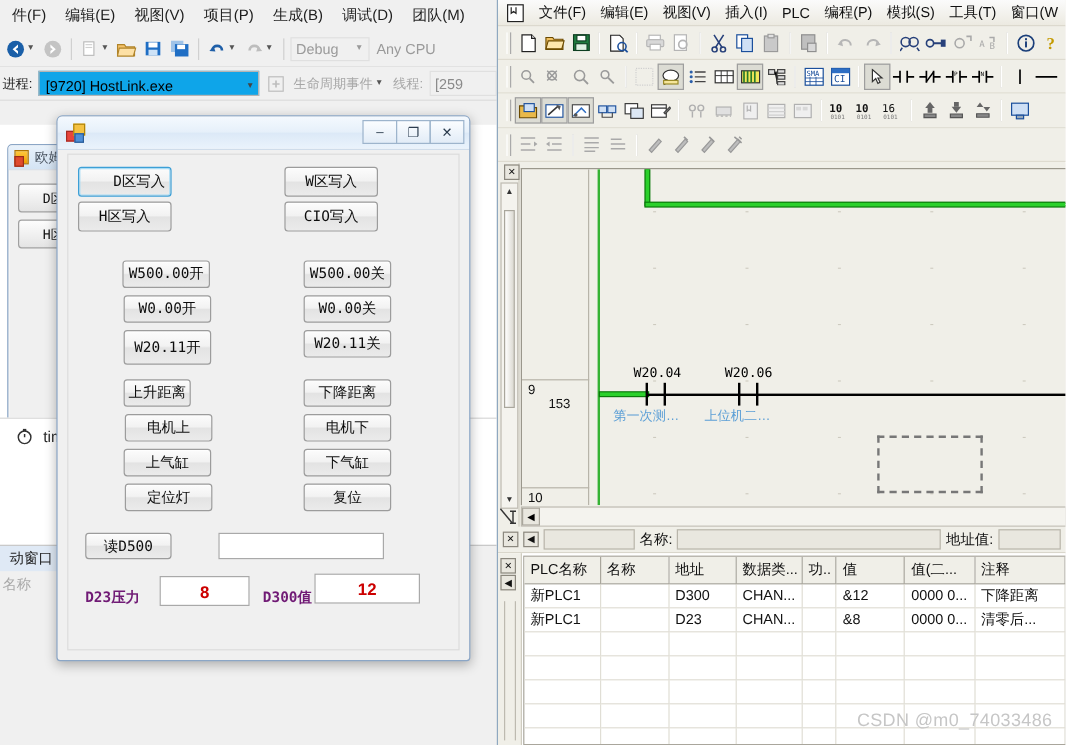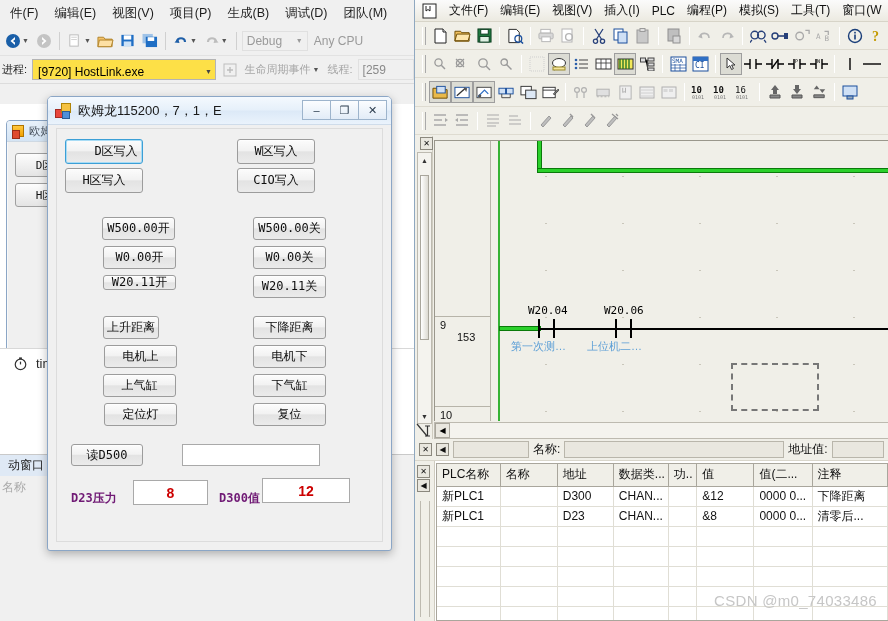--- a/index.html
+++ b/index.html
@@ -48,7 +48,7 @@
   .dbg-label { font-size:11px; color:#1e1e1e; white-space:nowrap; }
   .dbg-label.dim { color:#a6a6a6; }
   #proc-combo {
-    width:196px; height:21px; background:#fde047; border:1px solid #b4b4b4;
+    width:196px; height:21px; background:#0ea5e9; border:1px solid #b4b4b4;
     font-size:12px; color:#000; display:flex; align-items:center; justify-content:space-between;
     padding:4px 3px 0 5px;
   }

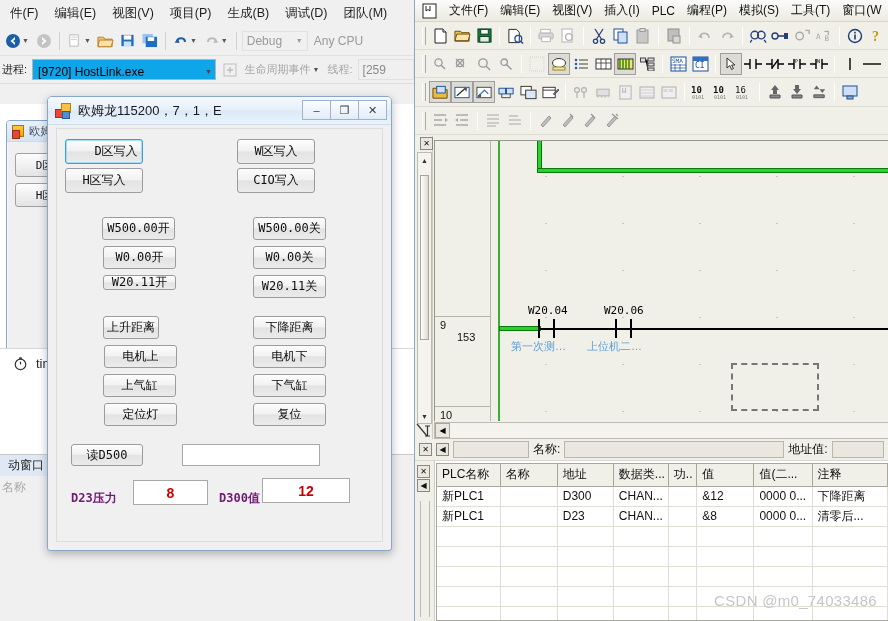--- a/index.html
+++ b/index.html
@@ -410,7 +410,6 @@
           <span class="sq2"></span>
           <span class="sq3"></span>
       </span>
-      <span class="ttl">欧姆龙115200，7，1，E</span>
       <div id="omron-wbtns">
         <div class="wbtn">–</div>
         <div class="wbtn">❐</div>

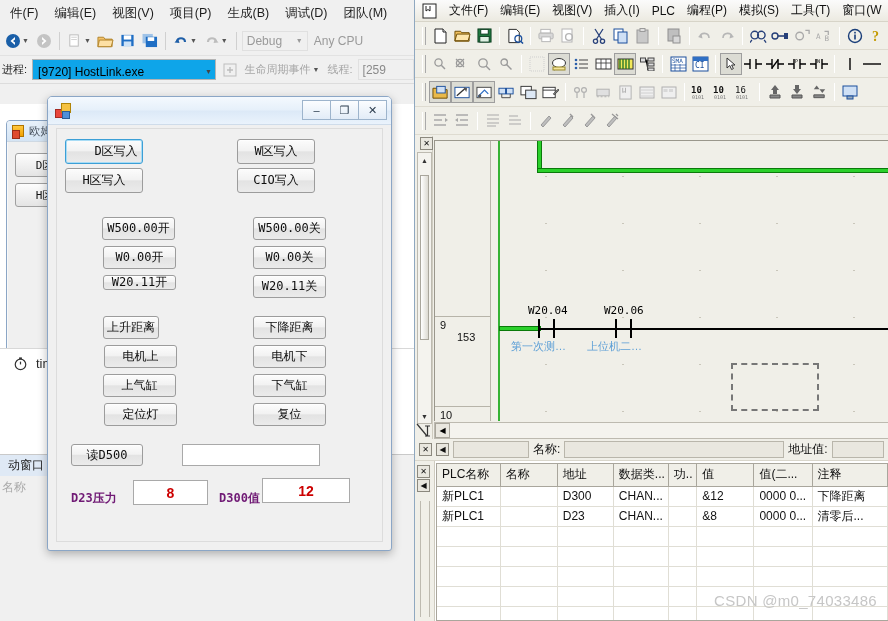--- a/index.html
+++ b/index.html
@@ -428,7 +428,7 @@
       <div class="fbtn" style="left:196px; top:88px;  width:73px; height:23px;">W500.00关</div>
       <div class="fbtn" style="left:46px;  top:117px; width:73px; height:23px;">W0.00开</div>
       <div class="fbtn" style="left:196px; top:117px; width:73px; height:23px;">W0.00关</div>
-      <div class="fbtn" style="left:46px;  top:146px; width:73px; height:15px;">W20.11开</div>
+      <div class="fbtn" style="left:46px;  top:146px; width:73px; height:29px;">W20.11开</div>
       <div class="fbtn" style="left:196px; top:146px; width:73px; height:23px;">W20.11关</div>
 
       <div class="fbtn" style="left:46px;  top:187px; width:56px; height:23px;">上升距离</div>

